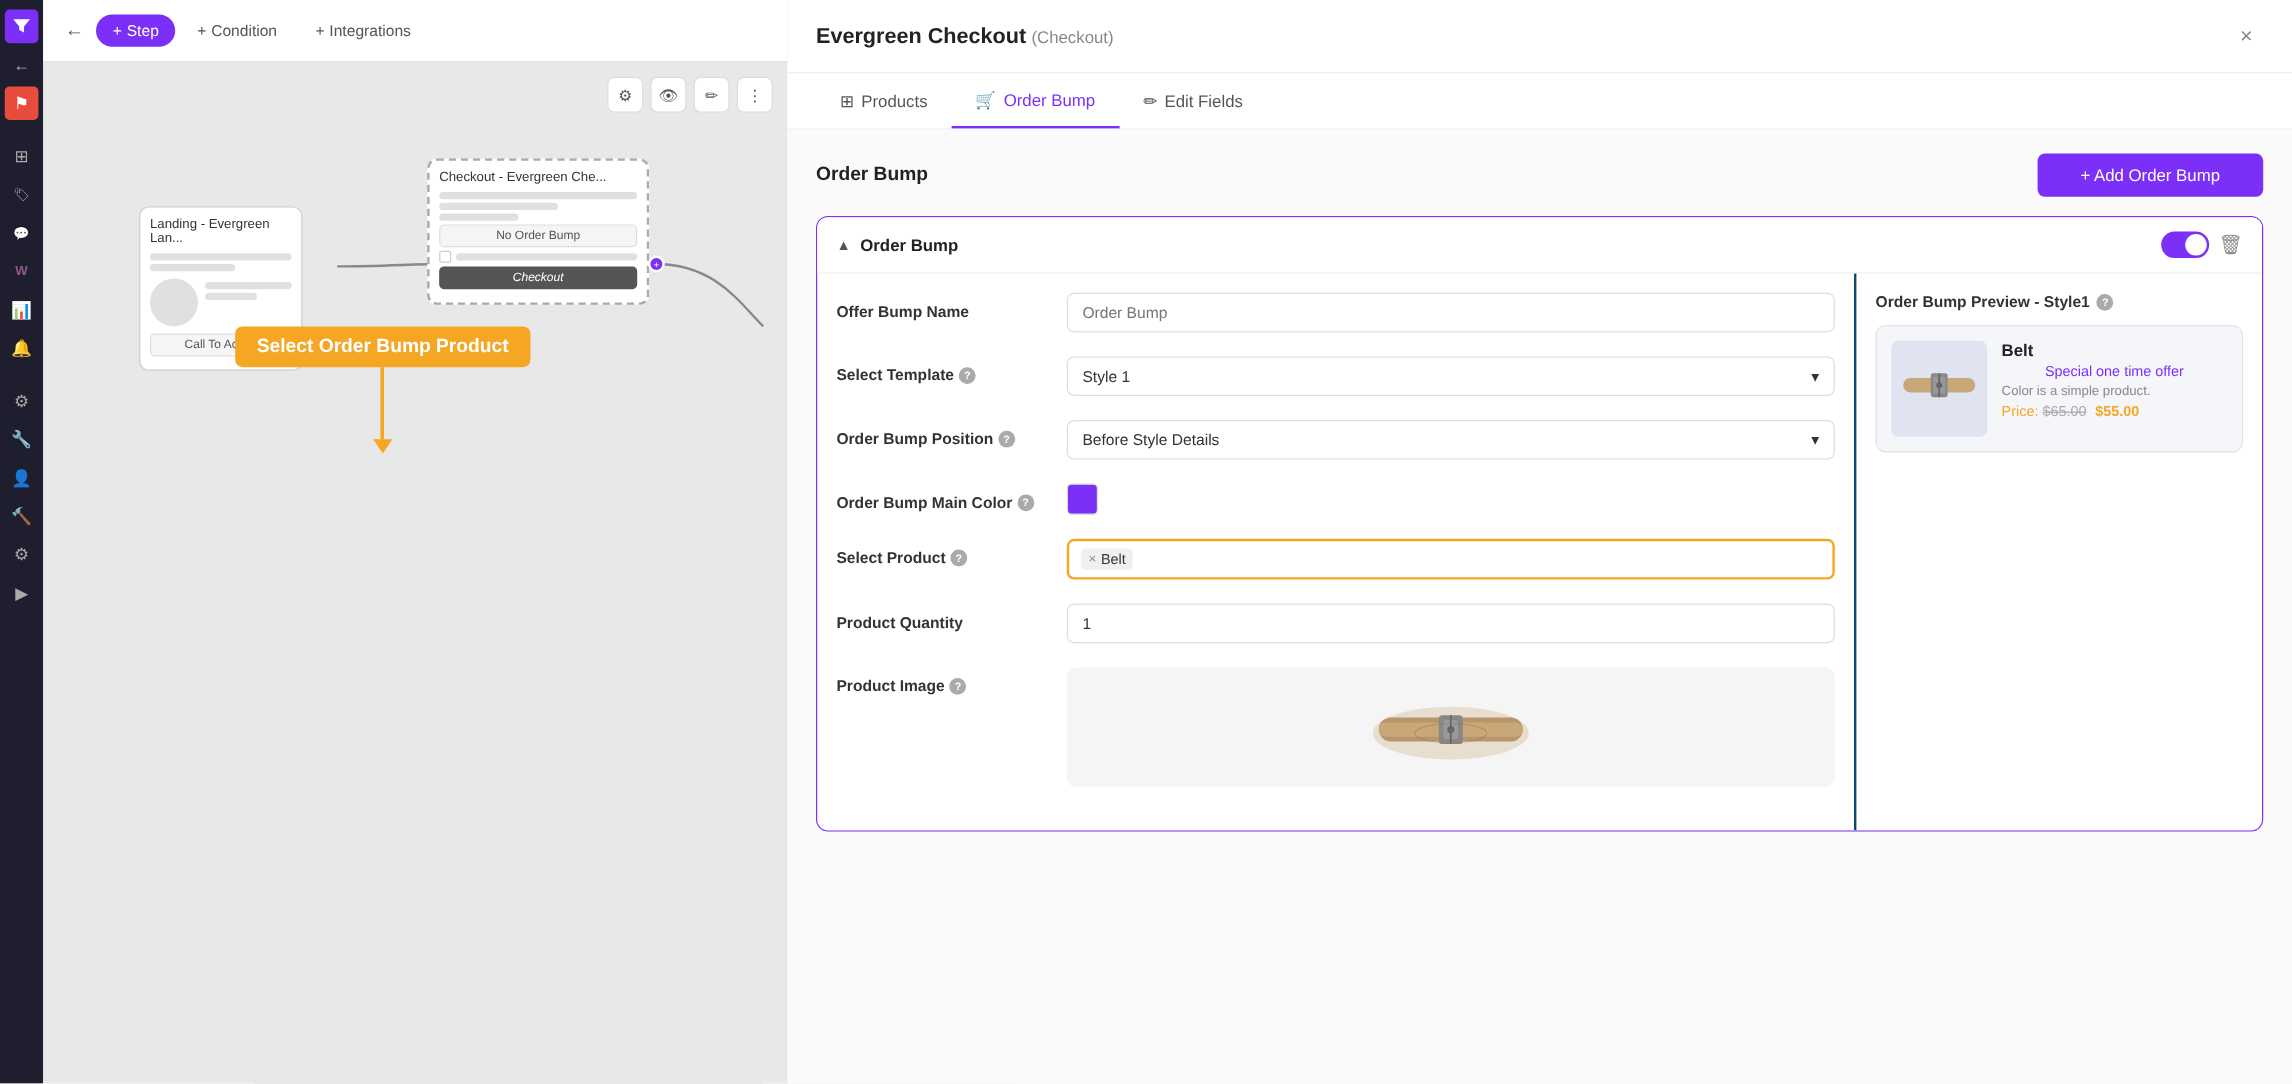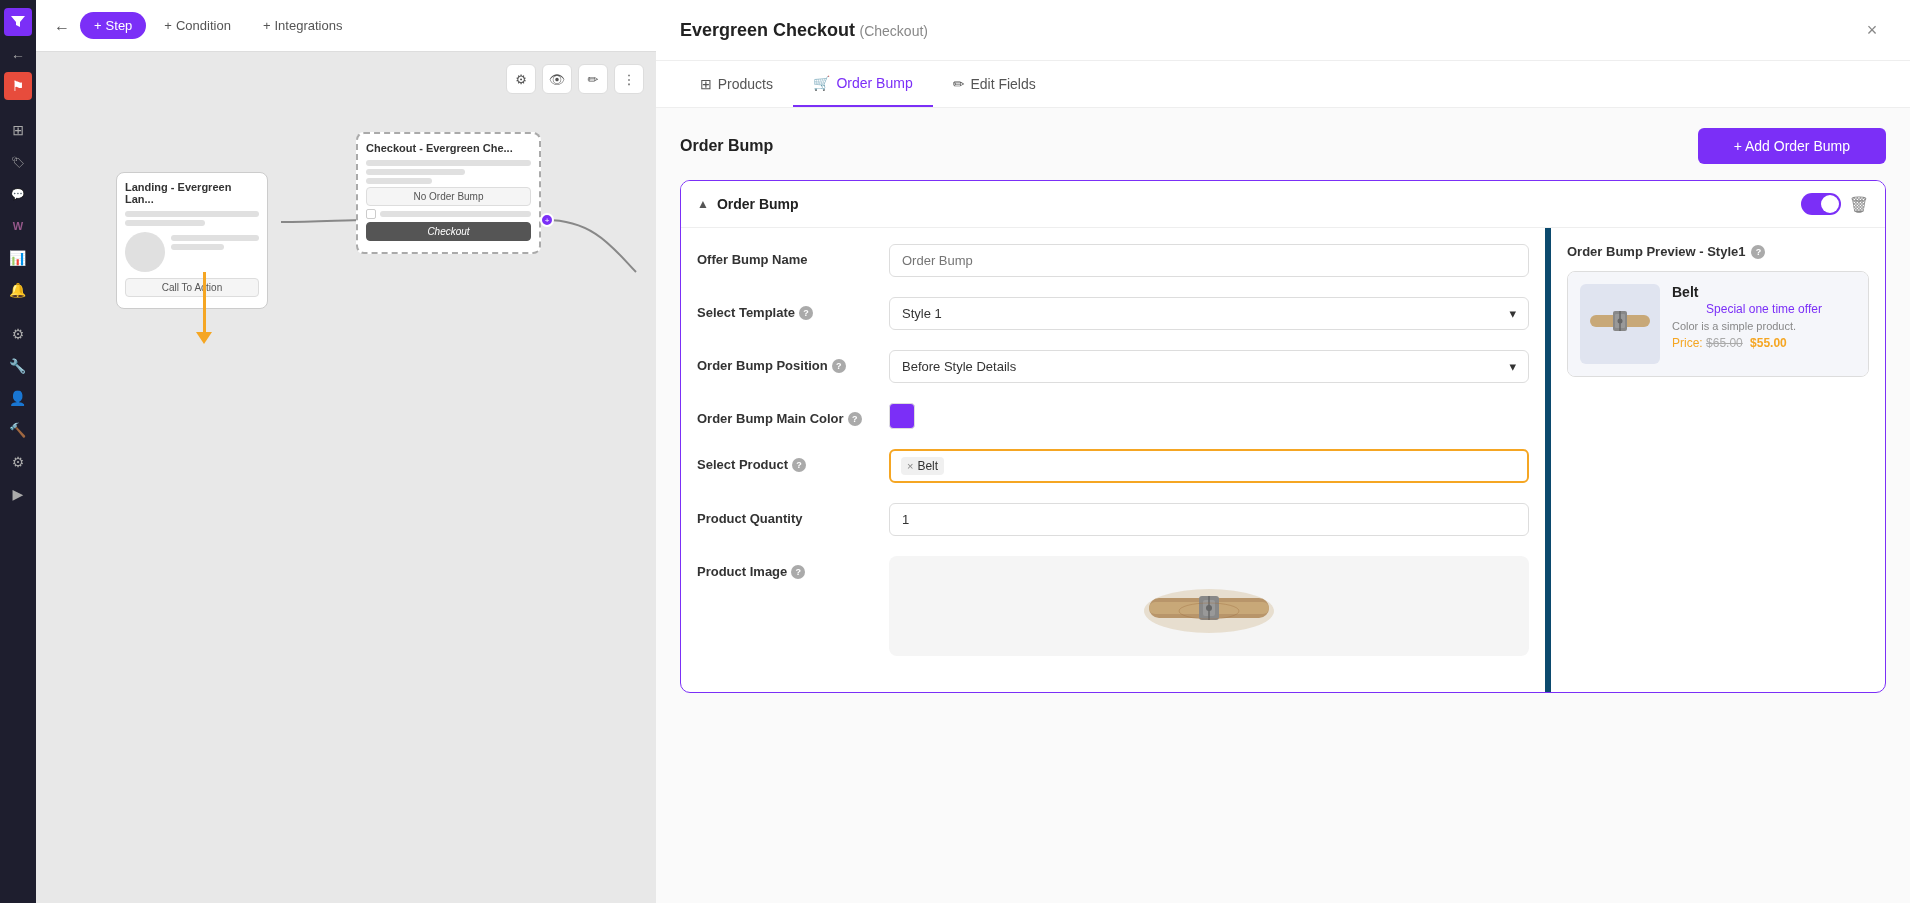--- a/index.html
+++ b/index.html
@@ -115,7 +115,7 @@
     }
     .node-header {
       font-size: 11px;
-      font-weight: 700;
+      font-weight: 400;
       color: #333;
       margin-bottom: 6px;
     }

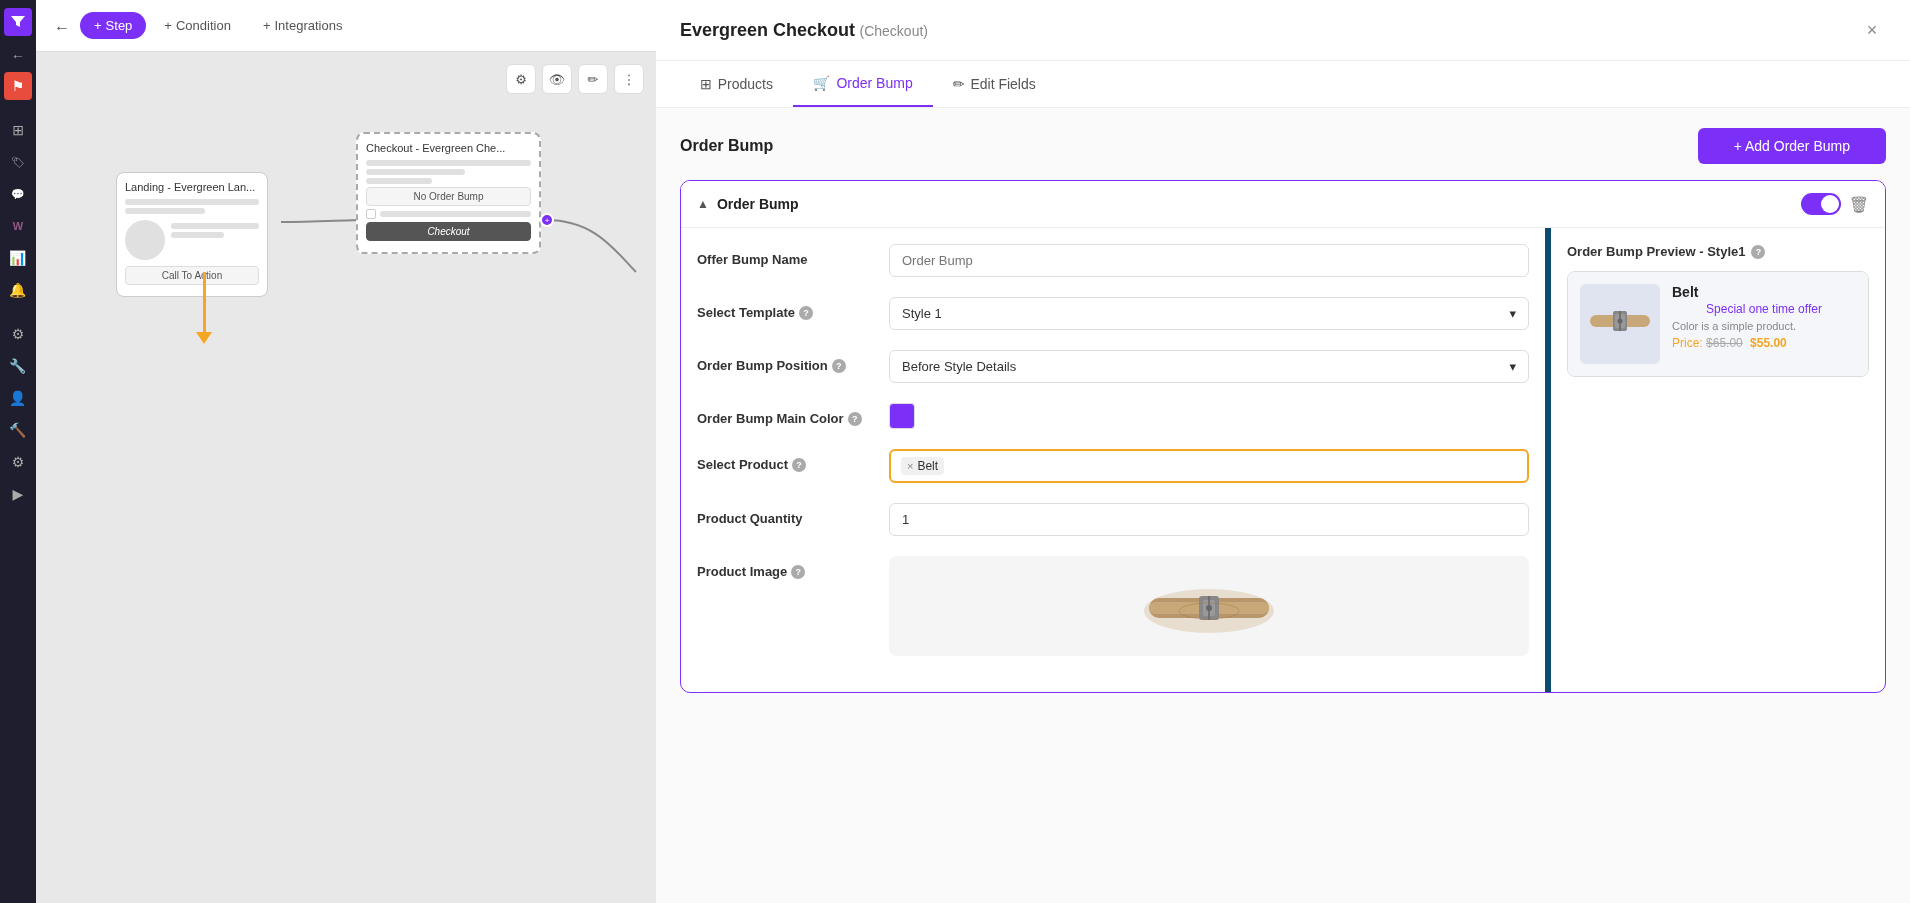--- a/index.html
+++ b/index.html
@@ -106,7 +106,7 @@
     }
     .landing-node {
       left: 80px; top: 120px;
-      width: 152px;
+      width: 136px;
     }
     .checkout-node {
       left: 320px; top: 80px;

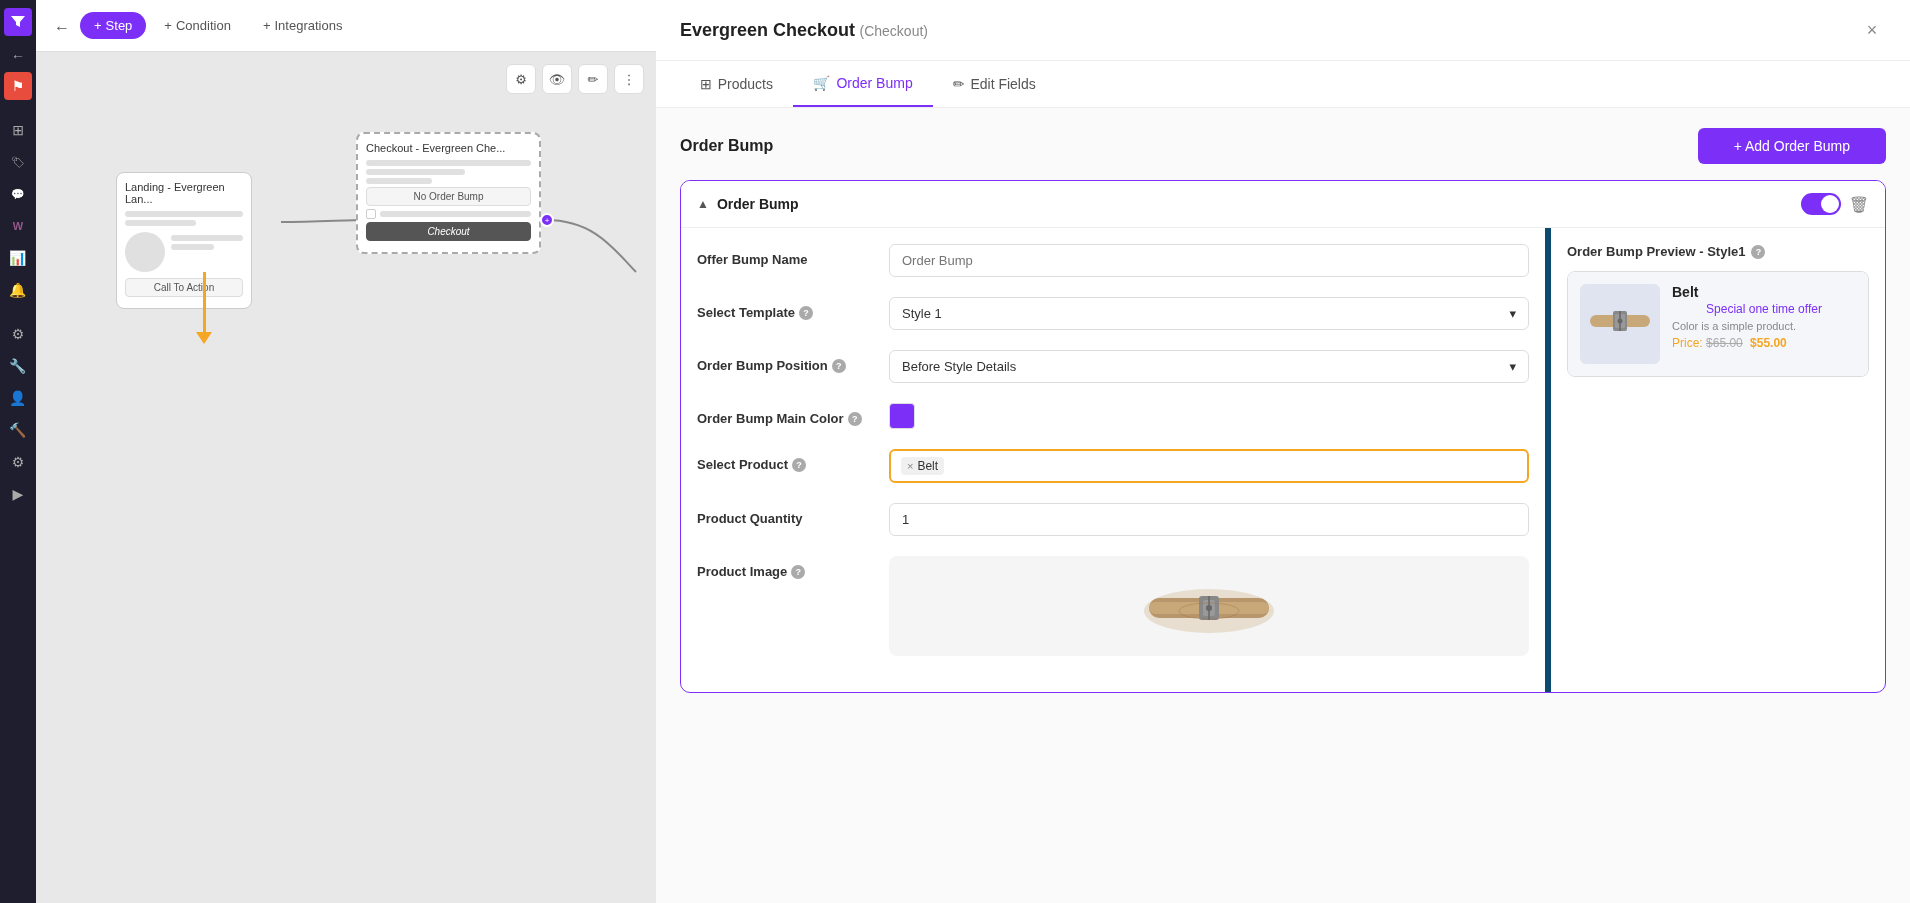--- a/index.html
+++ b/index.html
@@ -313,7 +313,7 @@
     .preview-section {
       width: 340px;
       flex-shrink: 0;
-      border-left: 6px solid #0c4a6e;
+      border-left: 2px solid #0c4a6e;
       padding: 16px;
     }
     .form-row {

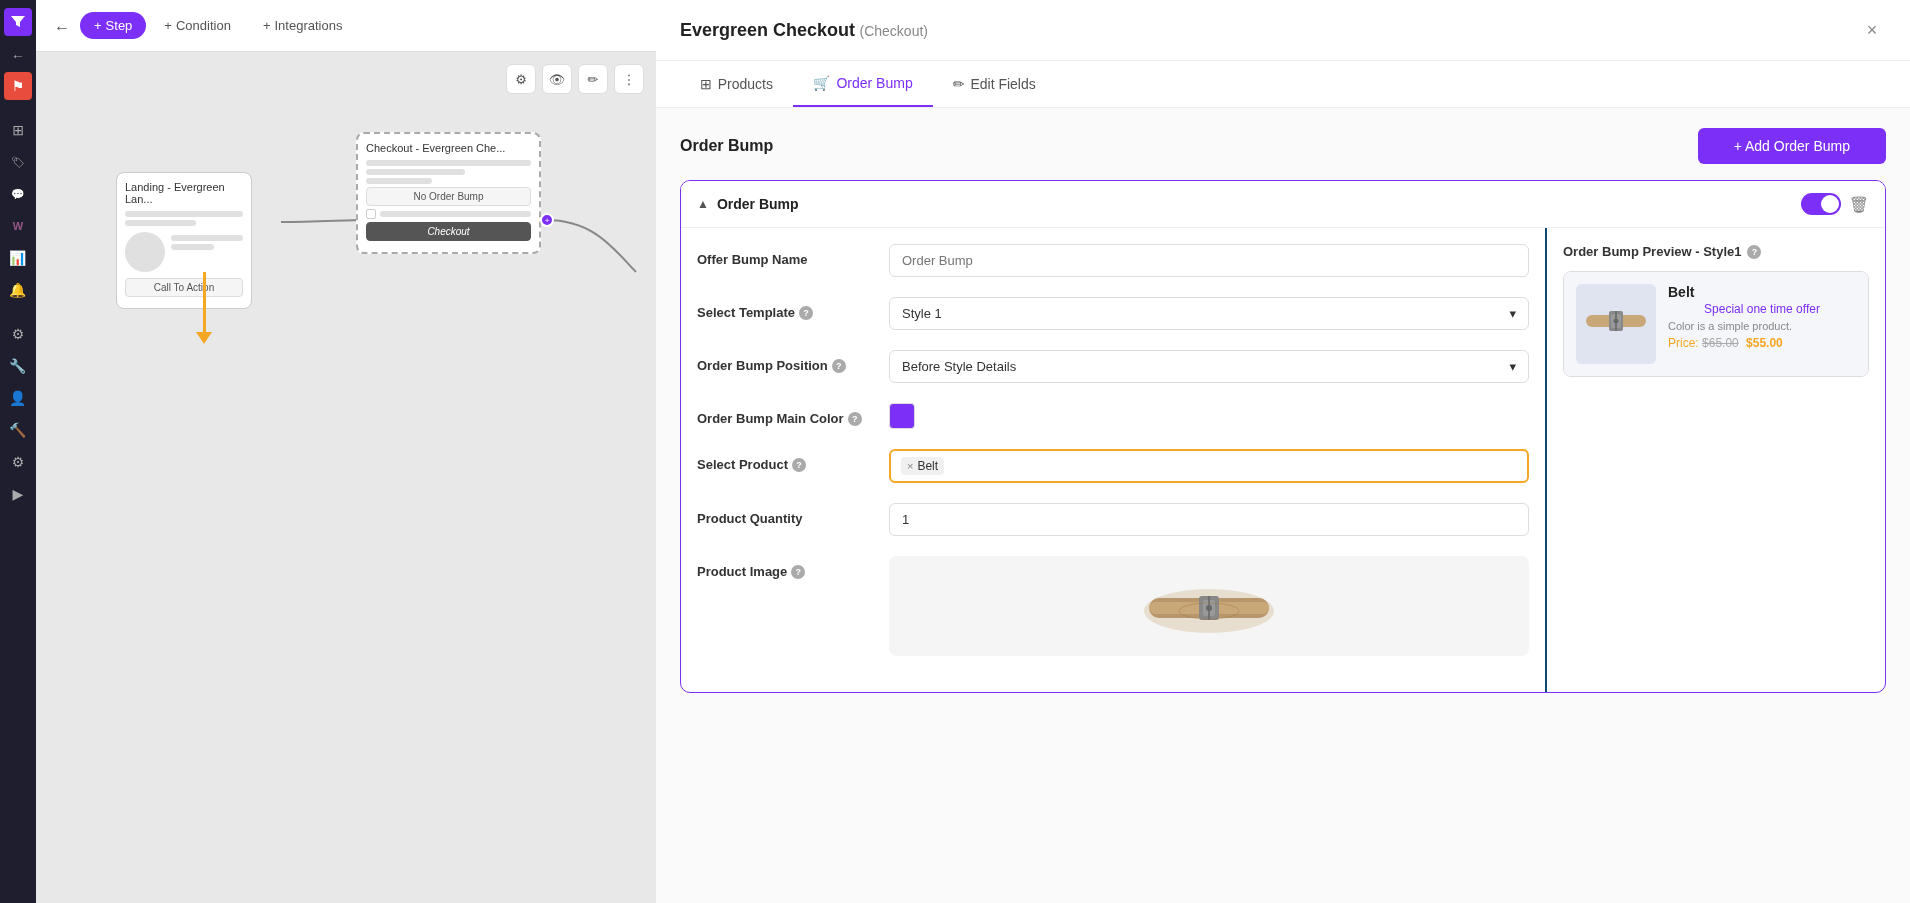--- a/index.html
+++ b/index.html
@@ -577,6 +577,7 @@
     <div class="connector-dot plus" style="left:504px;top:161px;"></div>
 
     <div class="annotation-container">
+      <div class="annotation-bubble">Select Order Bump Product</div>
       <div class="annotation-arrow"></div>
       <div class="annotation-arrow-head"></div>
     </div>

